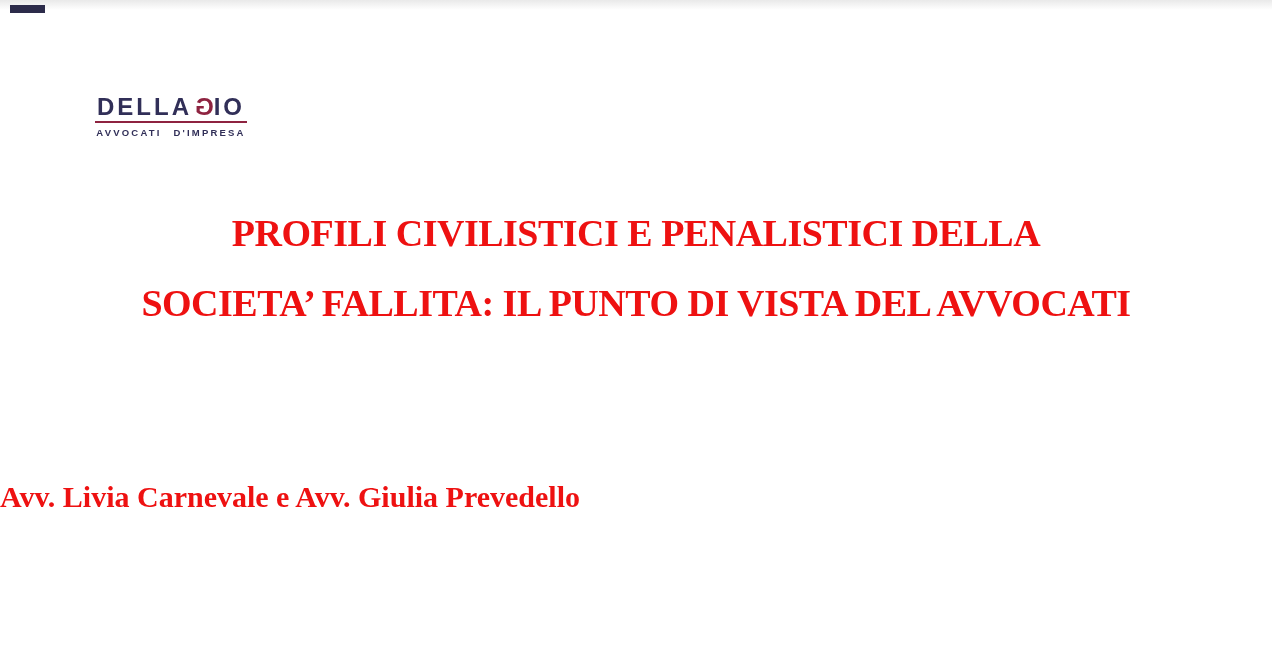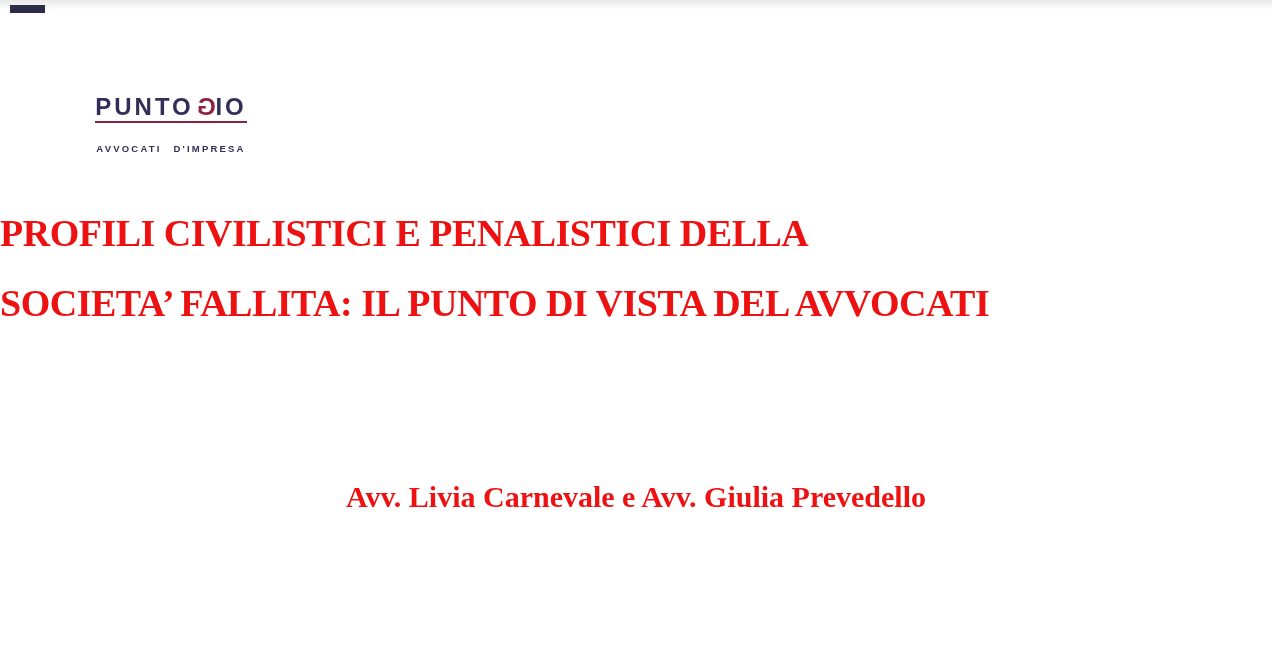--- a/index.html
+++ b/index.html
@@ -111,7 +111,7 @@
   <div class="top-left-dark-bar"></div>
 
   <div class="logo">
-    <span class="logo-wordmark"><span>PUNTO</span><span class="logo-accent-letter">G</span><span>IO</span></span>
+    <span class="logo-wordmark"><span>DELLA</span><span class="logo-accent-letter">G</span><span>IO</span></span>
     <span class="logo-underline"></span>
     <span class="logo-tagline">AVVOCATI D'IMPRESA</span>
   </div>

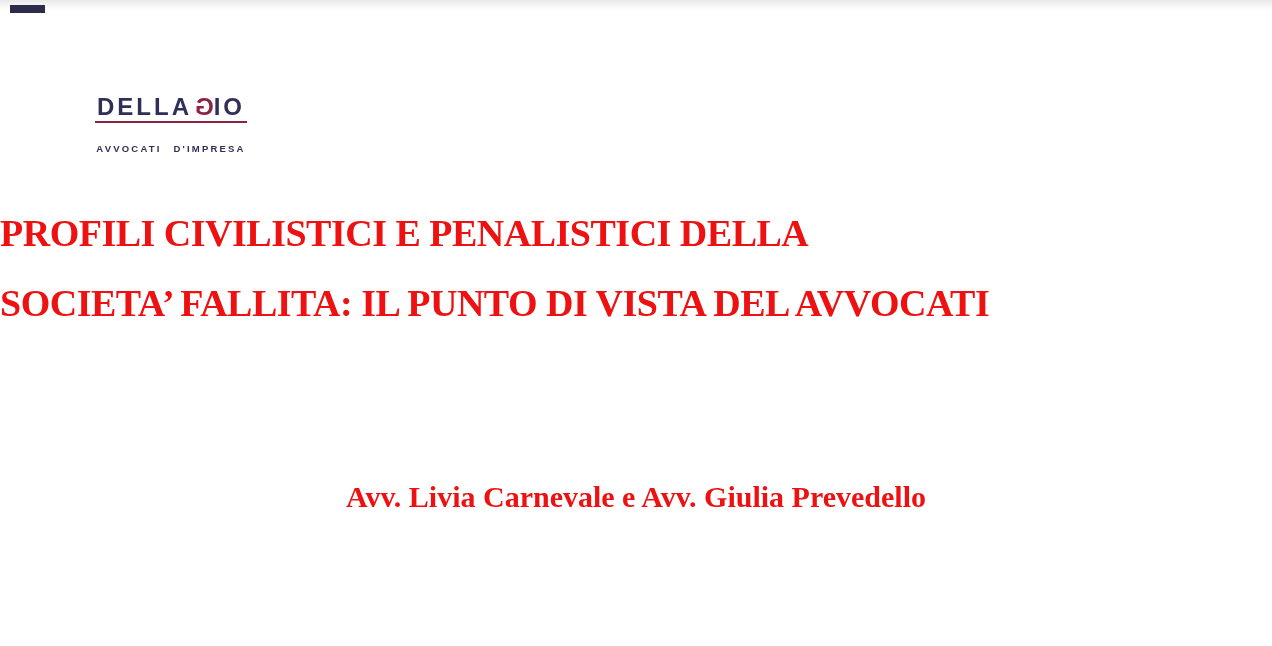--- a/index.html
+++ b/index.html
@@ -64,7 +64,7 @@
   }
   .logo-tagline {
     display: block;
-    margin-top: 20px;
+    margin-top: 4px;
     font-size: 9.5px;
     font-weight: 700;
     letter-spacing: 2.2px;

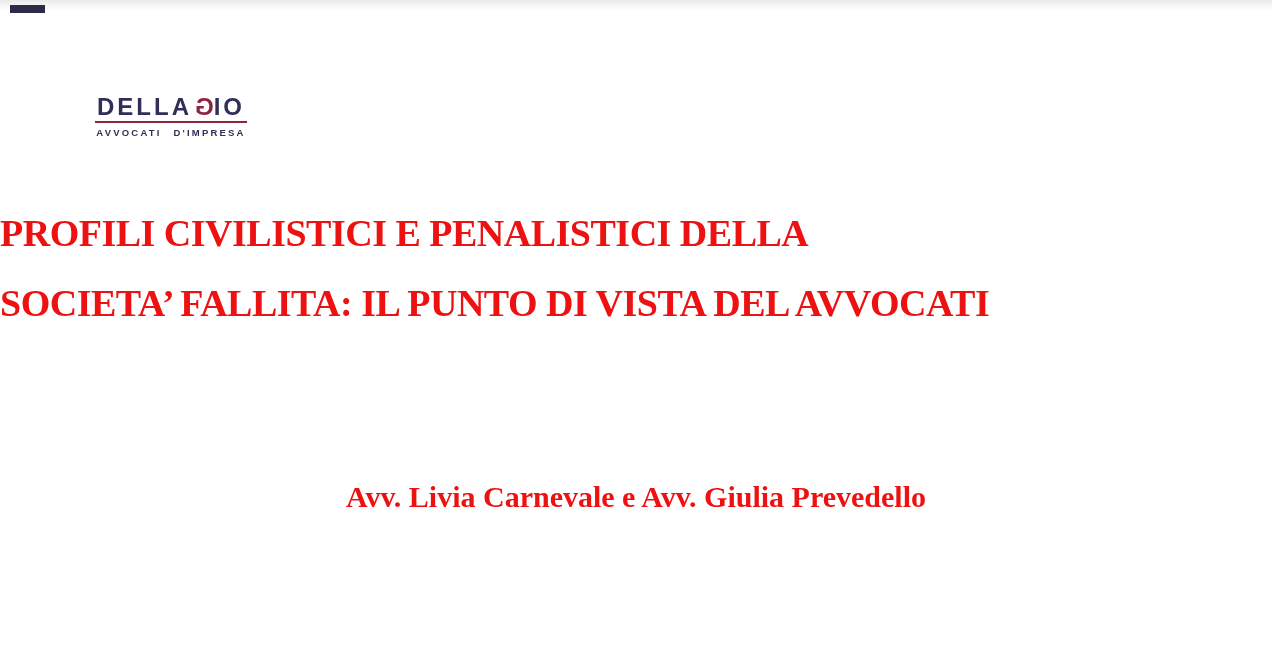--- a/index.html
+++ b/index.html
@@ -78,6 +78,7 @@
     top: 198px;
     left: 0;
     width: 100%;
+    text-align: center;
     font-family: "Liberation Serif", serif;
     font-weight: 700;
     font-size: 38px;

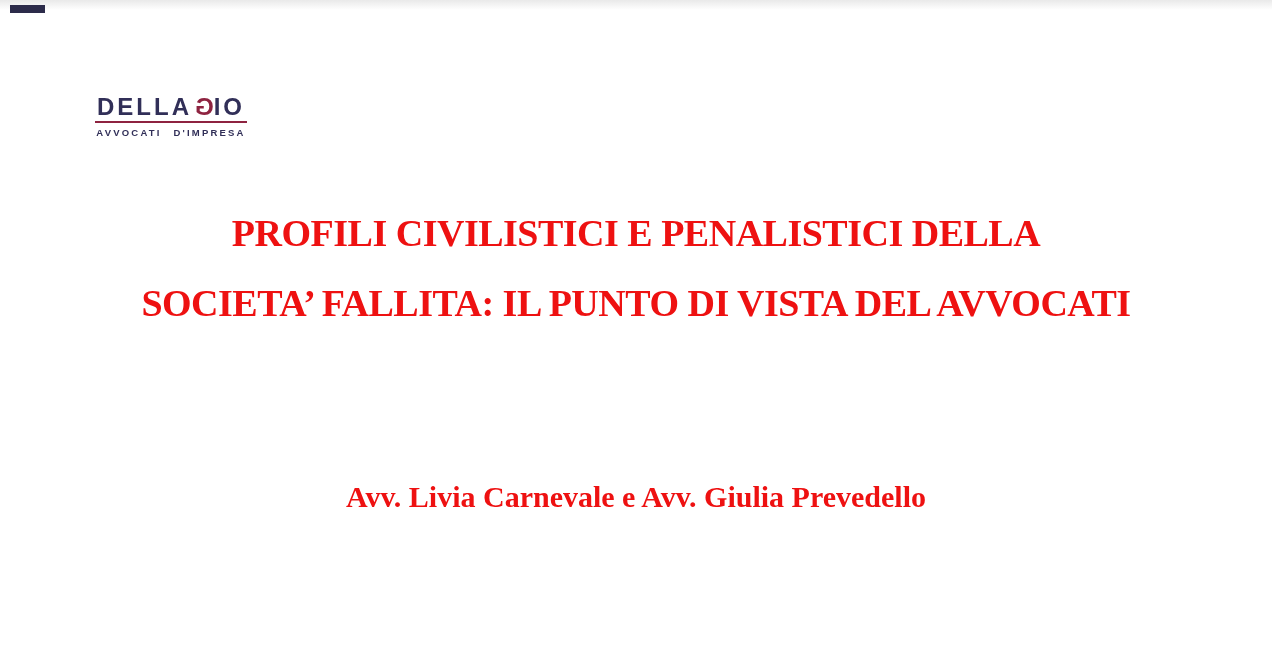--- a/index.html
+++ b/index.html
@@ -93,7 +93,7 @@
     top: 479px;
     left: 0;
     width: 100%;
-    text-align: center;
+    text-align: left;
     font-family: "Liberation Serif", serif;
     font-weight: 700;
     font-size: 30px;

